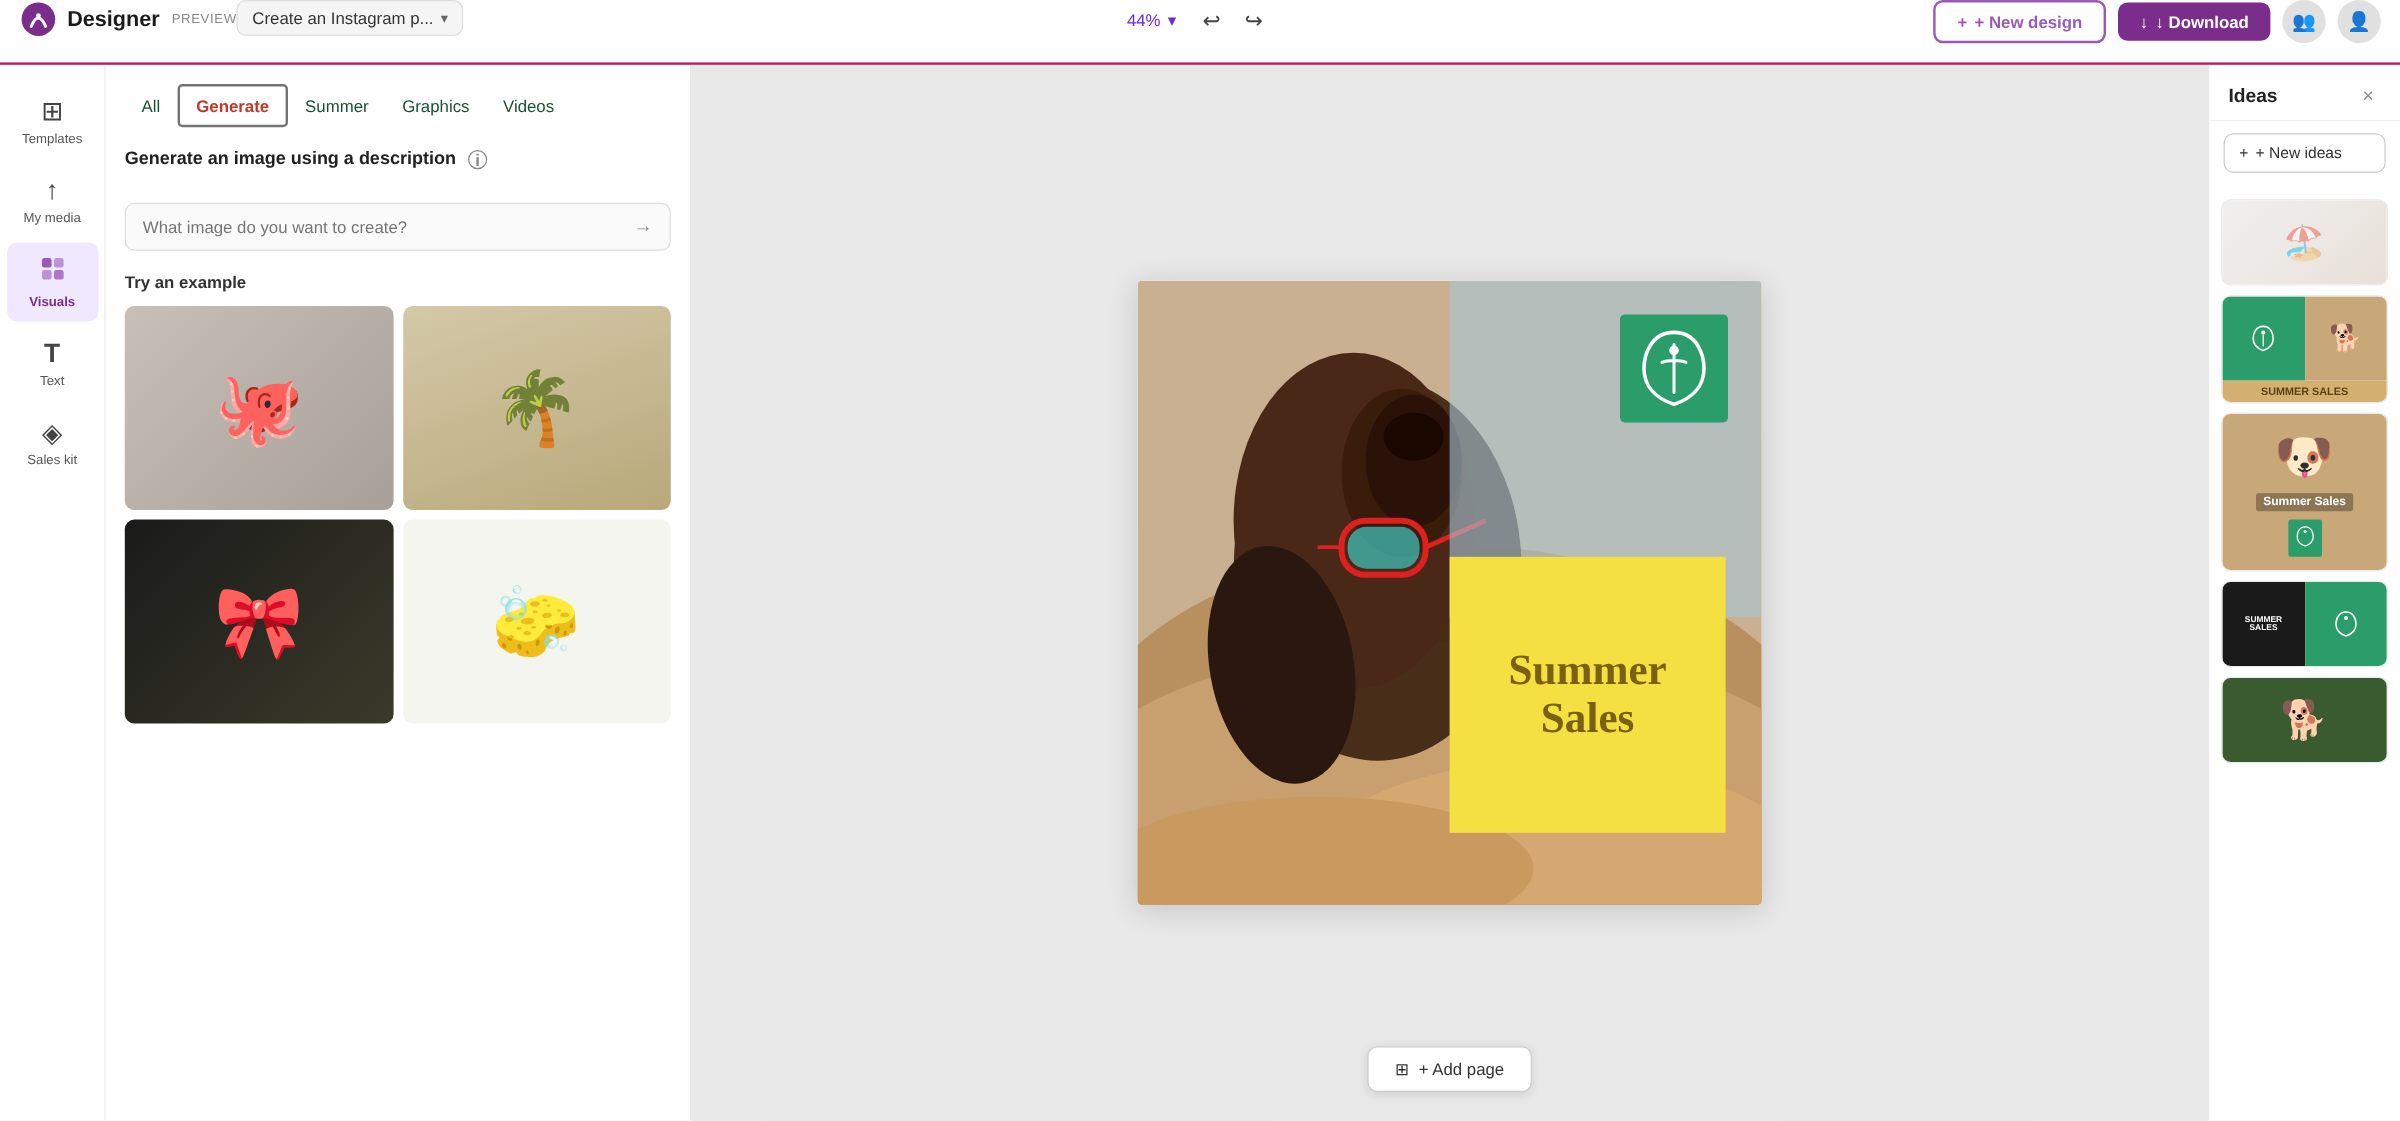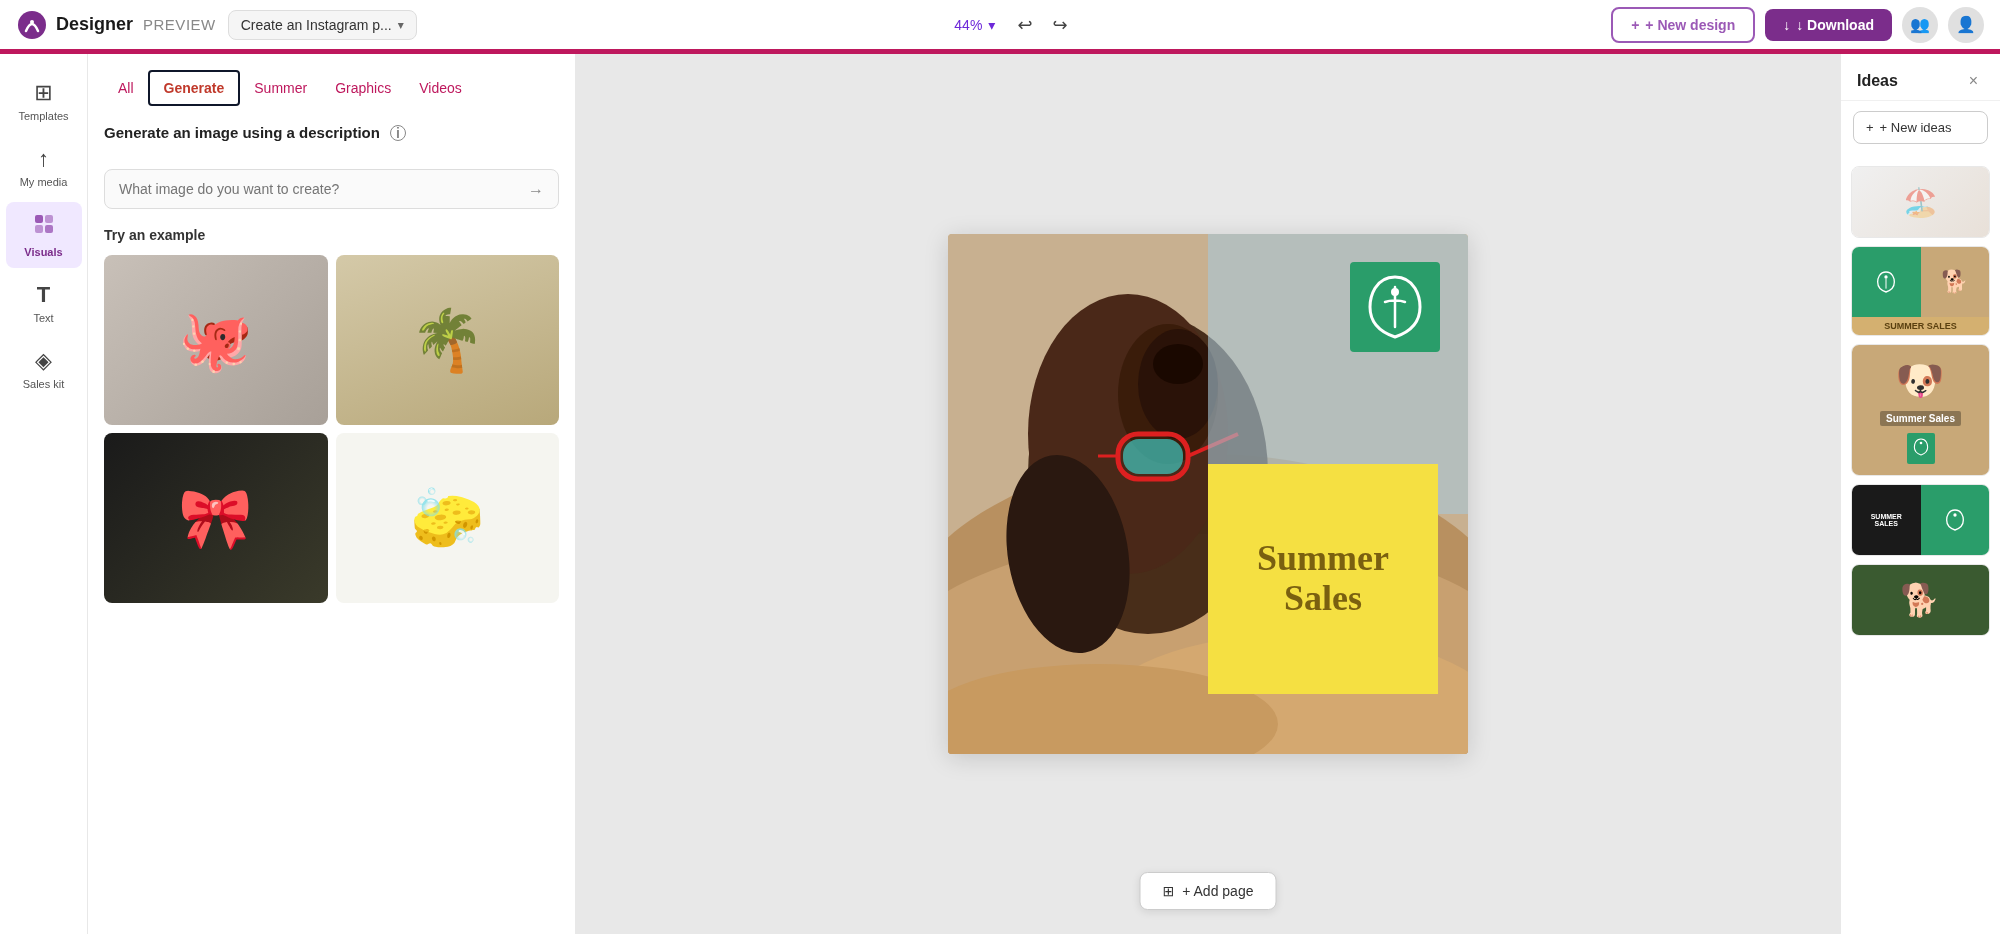--- a/index.html
+++ b/index.html
@@ -9,11 +9,11 @@
     .topbar {
       height: 54px;
       background: #fff;
-      border-bottom: 5px solid #be185d;
-      display: flex;
-      align-items: center;
+      border-bottom: 2px solid #be185d;
+      display: flex;
+      align-items: flex-start;
       padding: 0 16px;
-      gap: 12px;
+      gap: 0;
       flex-shrink: 0;
       z-index: 100;
     }

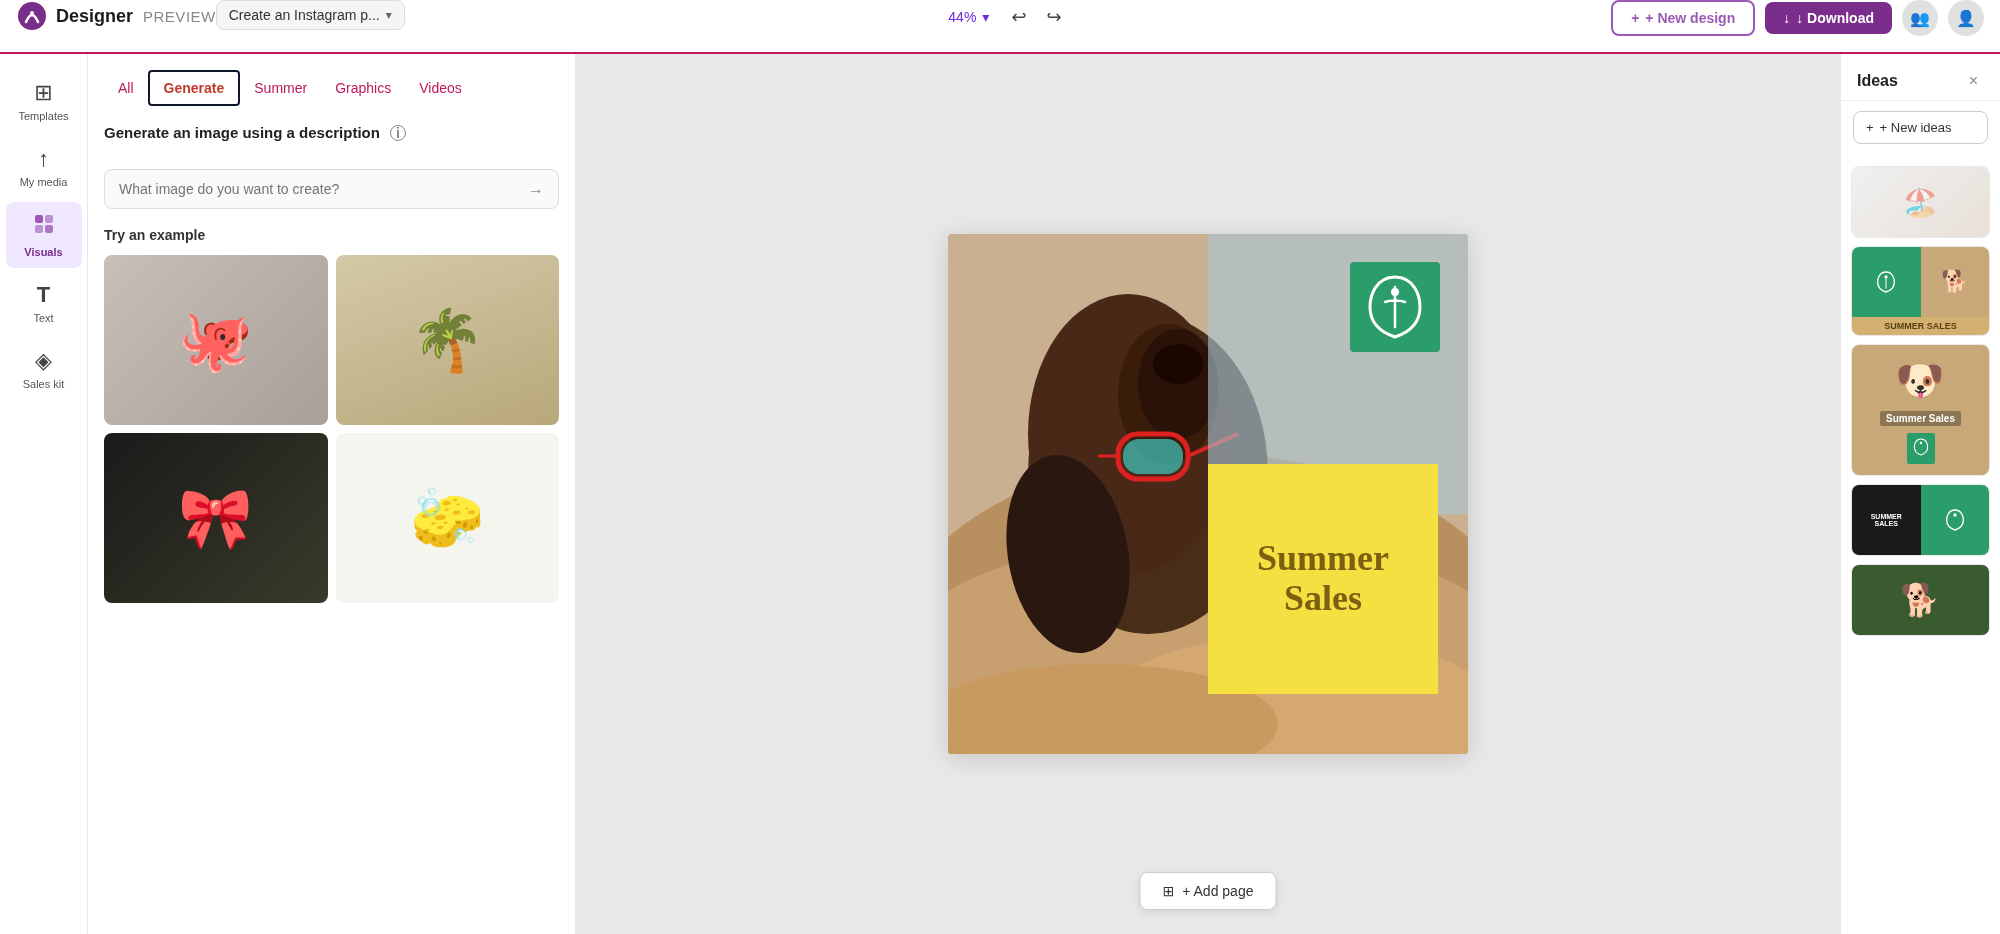--- a/index.html
+++ b/index.html
@@ -32,7 +32,7 @@
       color: #1a1a1a;
     }
     .preview-badge {
-      font-size: 15px;
+      font-size: 11px;
       color: #888;
       text-transform: uppercase;
       letter-spacing: 0.5px;

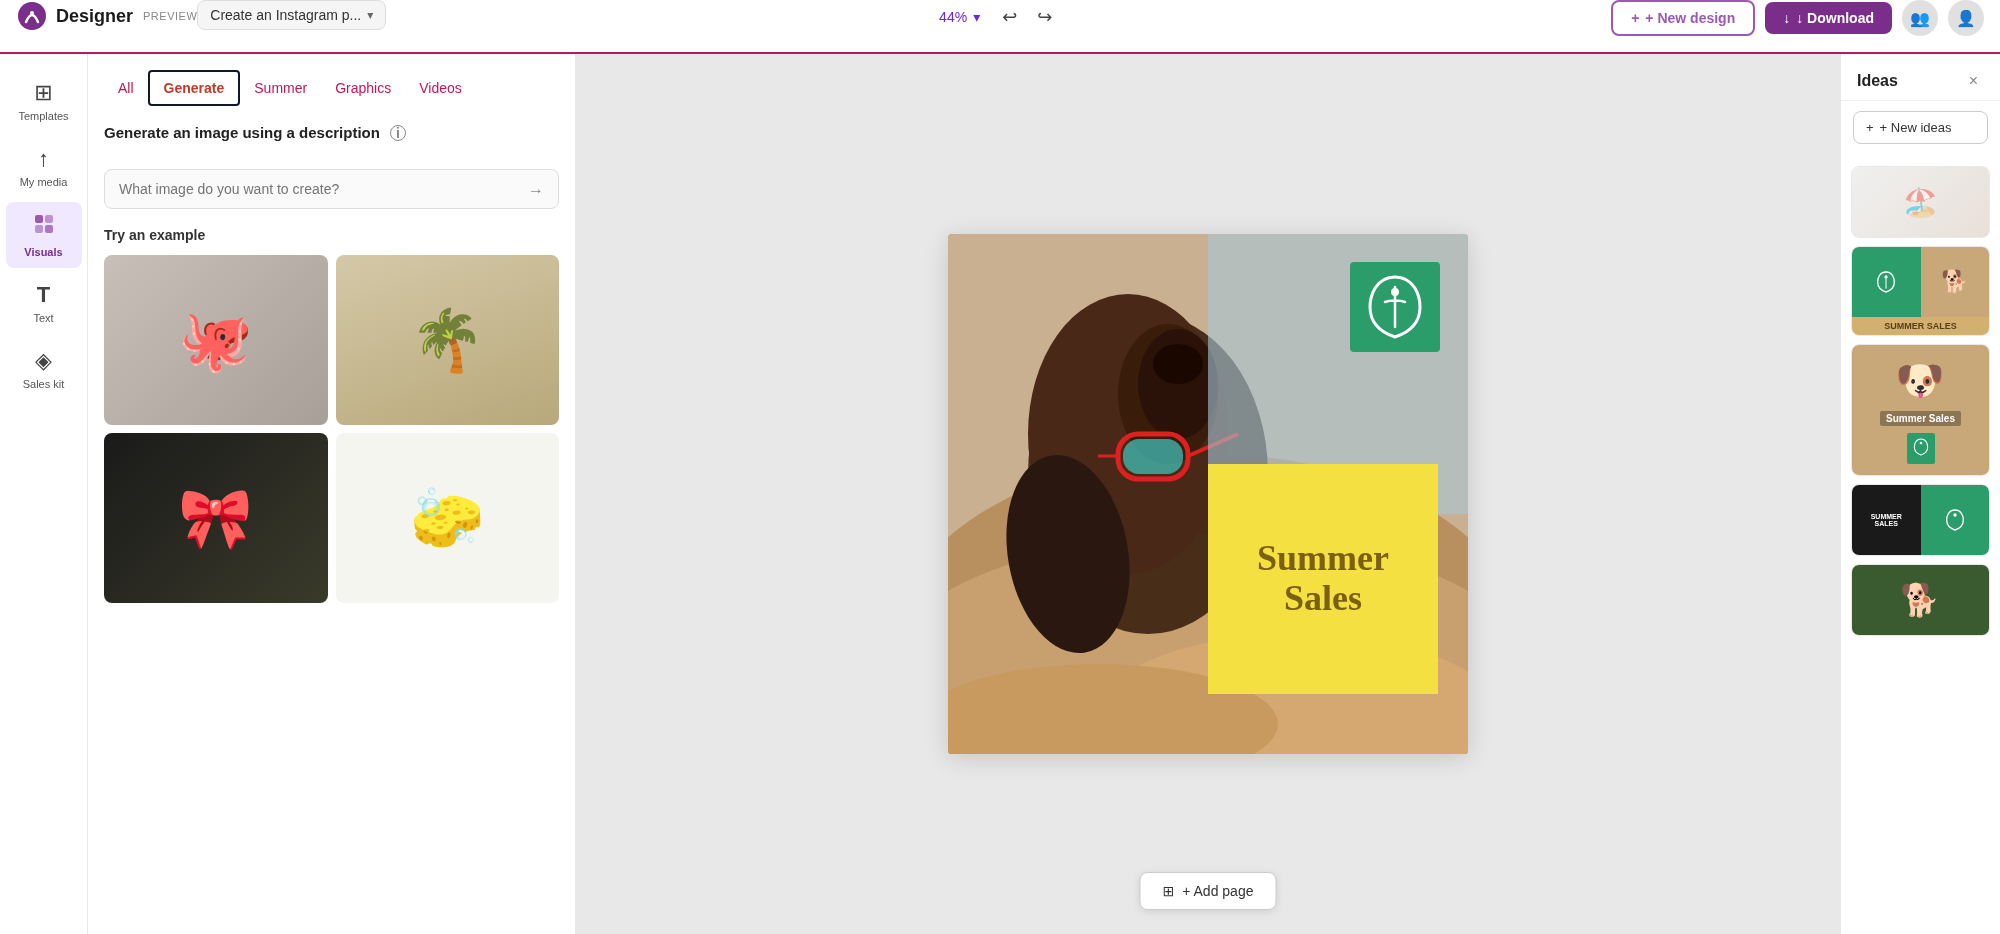--- a/index.html
+++ b/index.html
@@ -182,7 +182,7 @@
     .panel-tab {
       padding: 8px 14px;
       font-size: 14px;
-      color: #be185d;
+      color: #14532d;
       cursor: pointer;
       border: none;
       background: none;

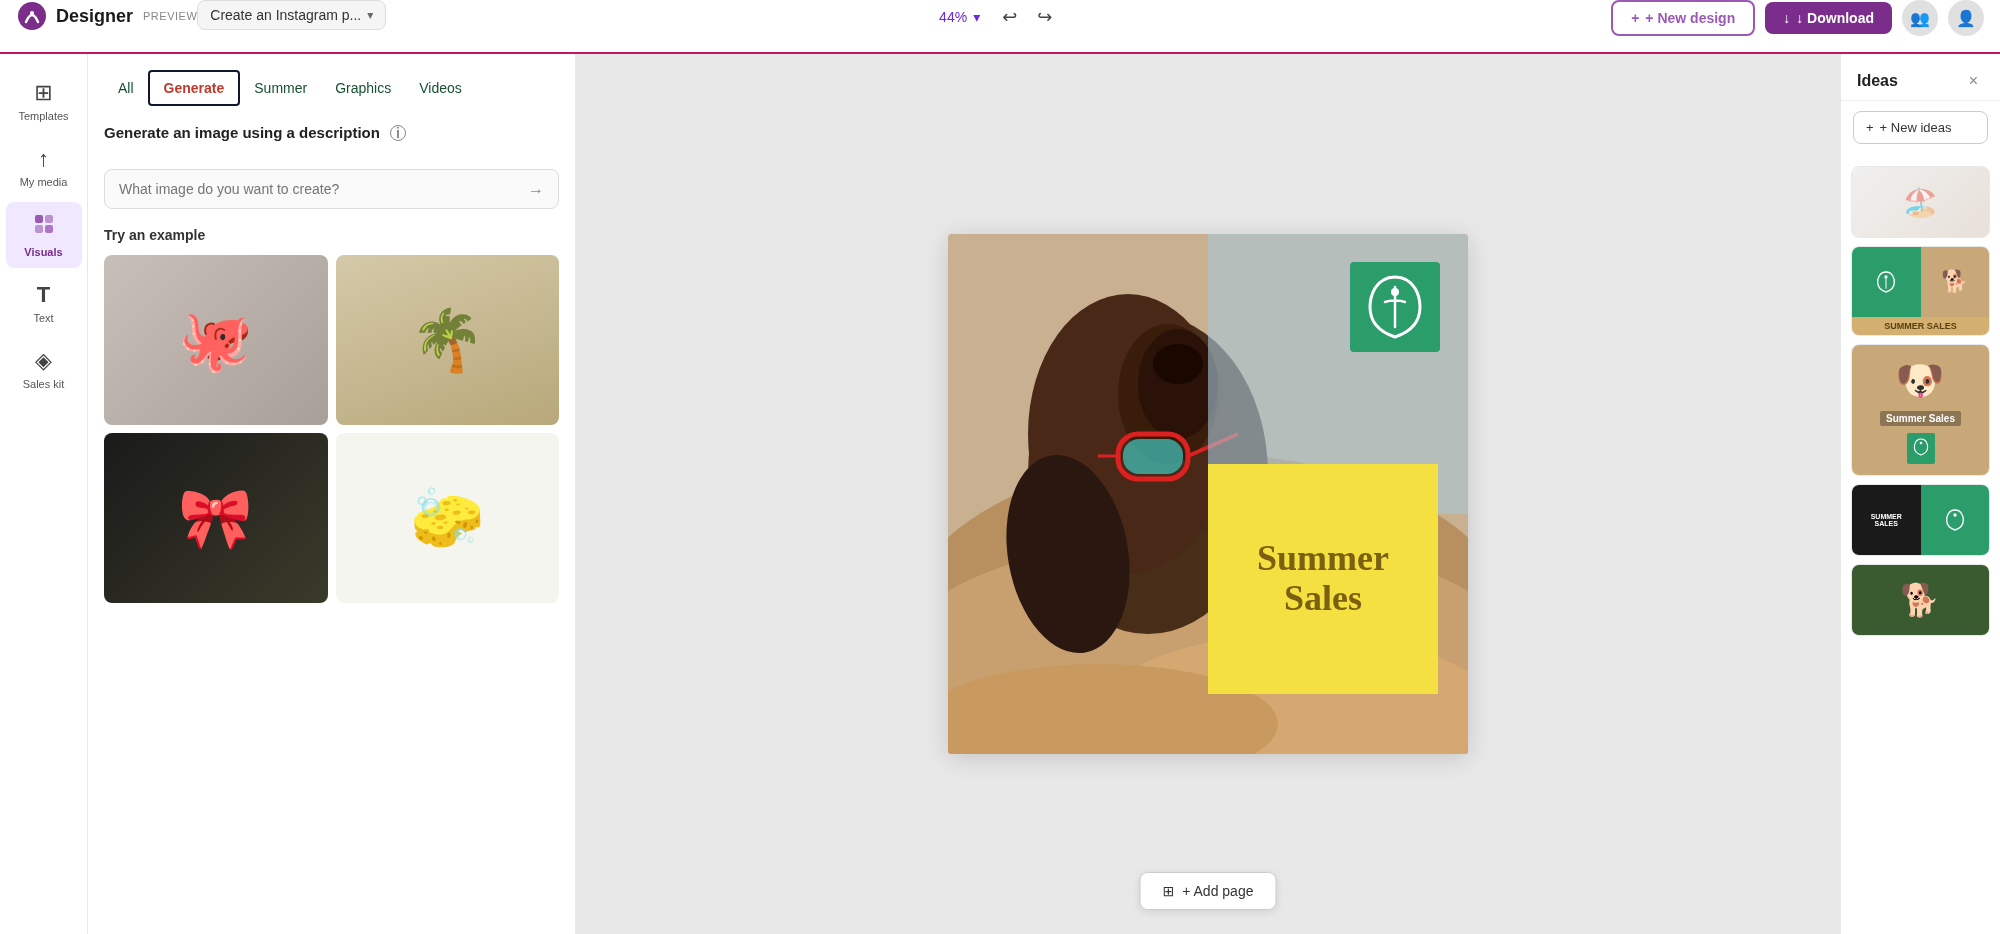--- a/index.html
+++ b/index.html
@@ -190,7 +190,7 @@
     }
     .panel-tab.active {
       color: #c0392b;
-      border: 2px solid #0f172a;
+      border: 2px solid #737373;
       background: #fff;
       font-weight: 600;
     }

